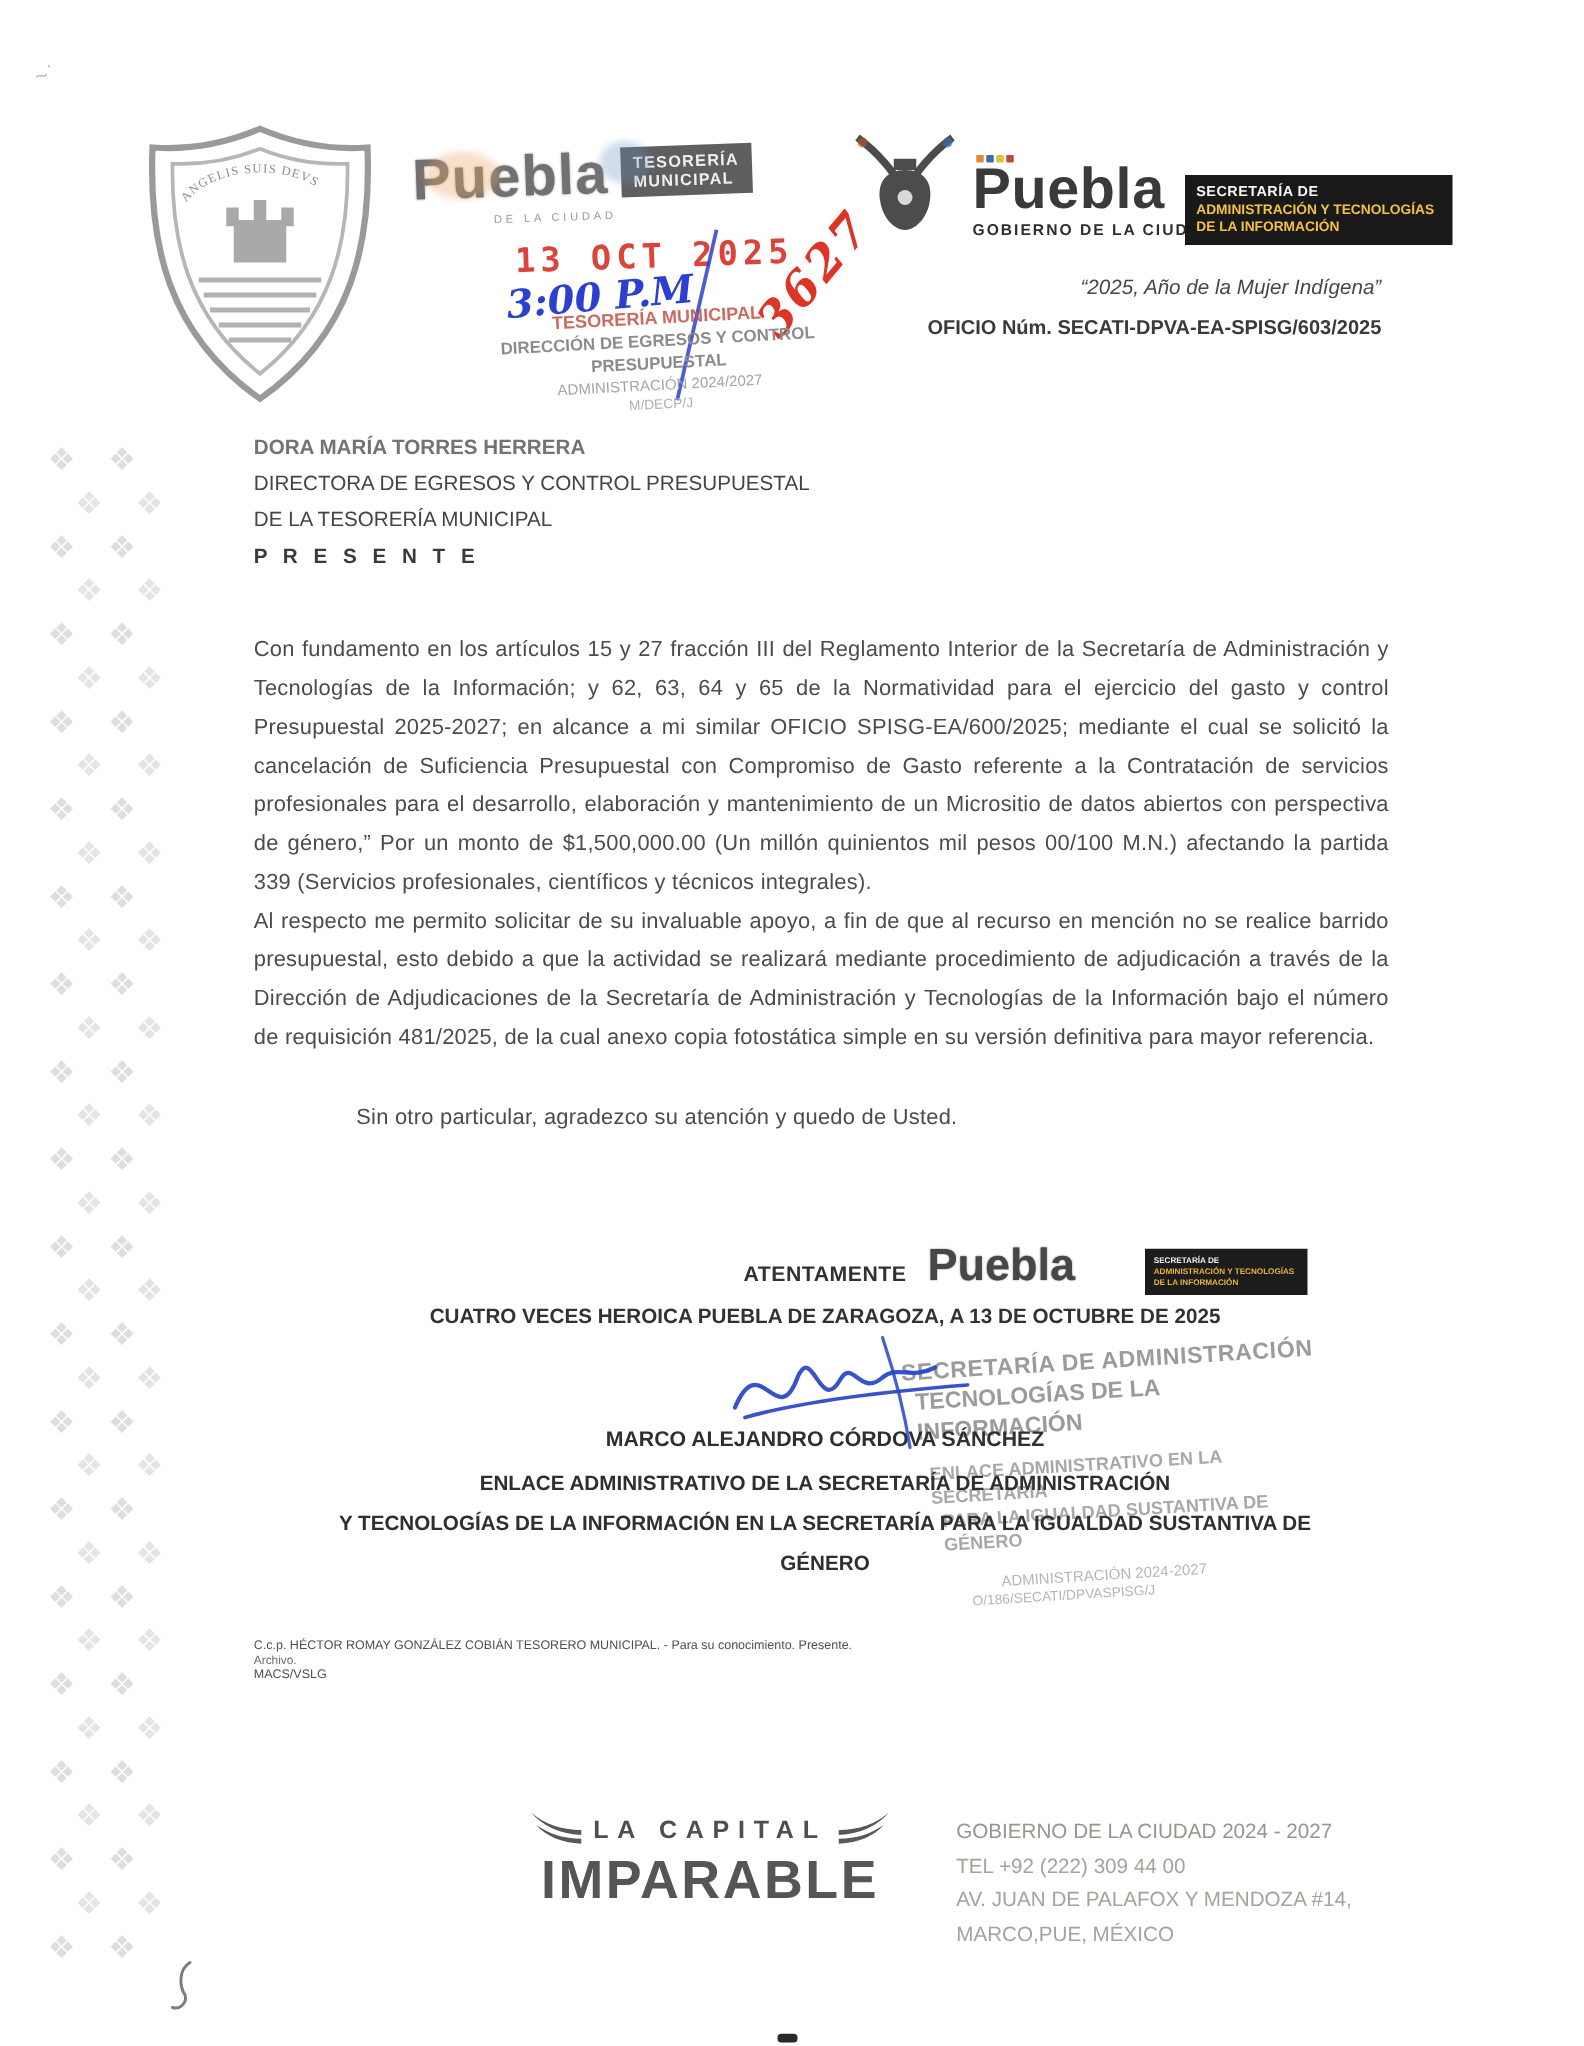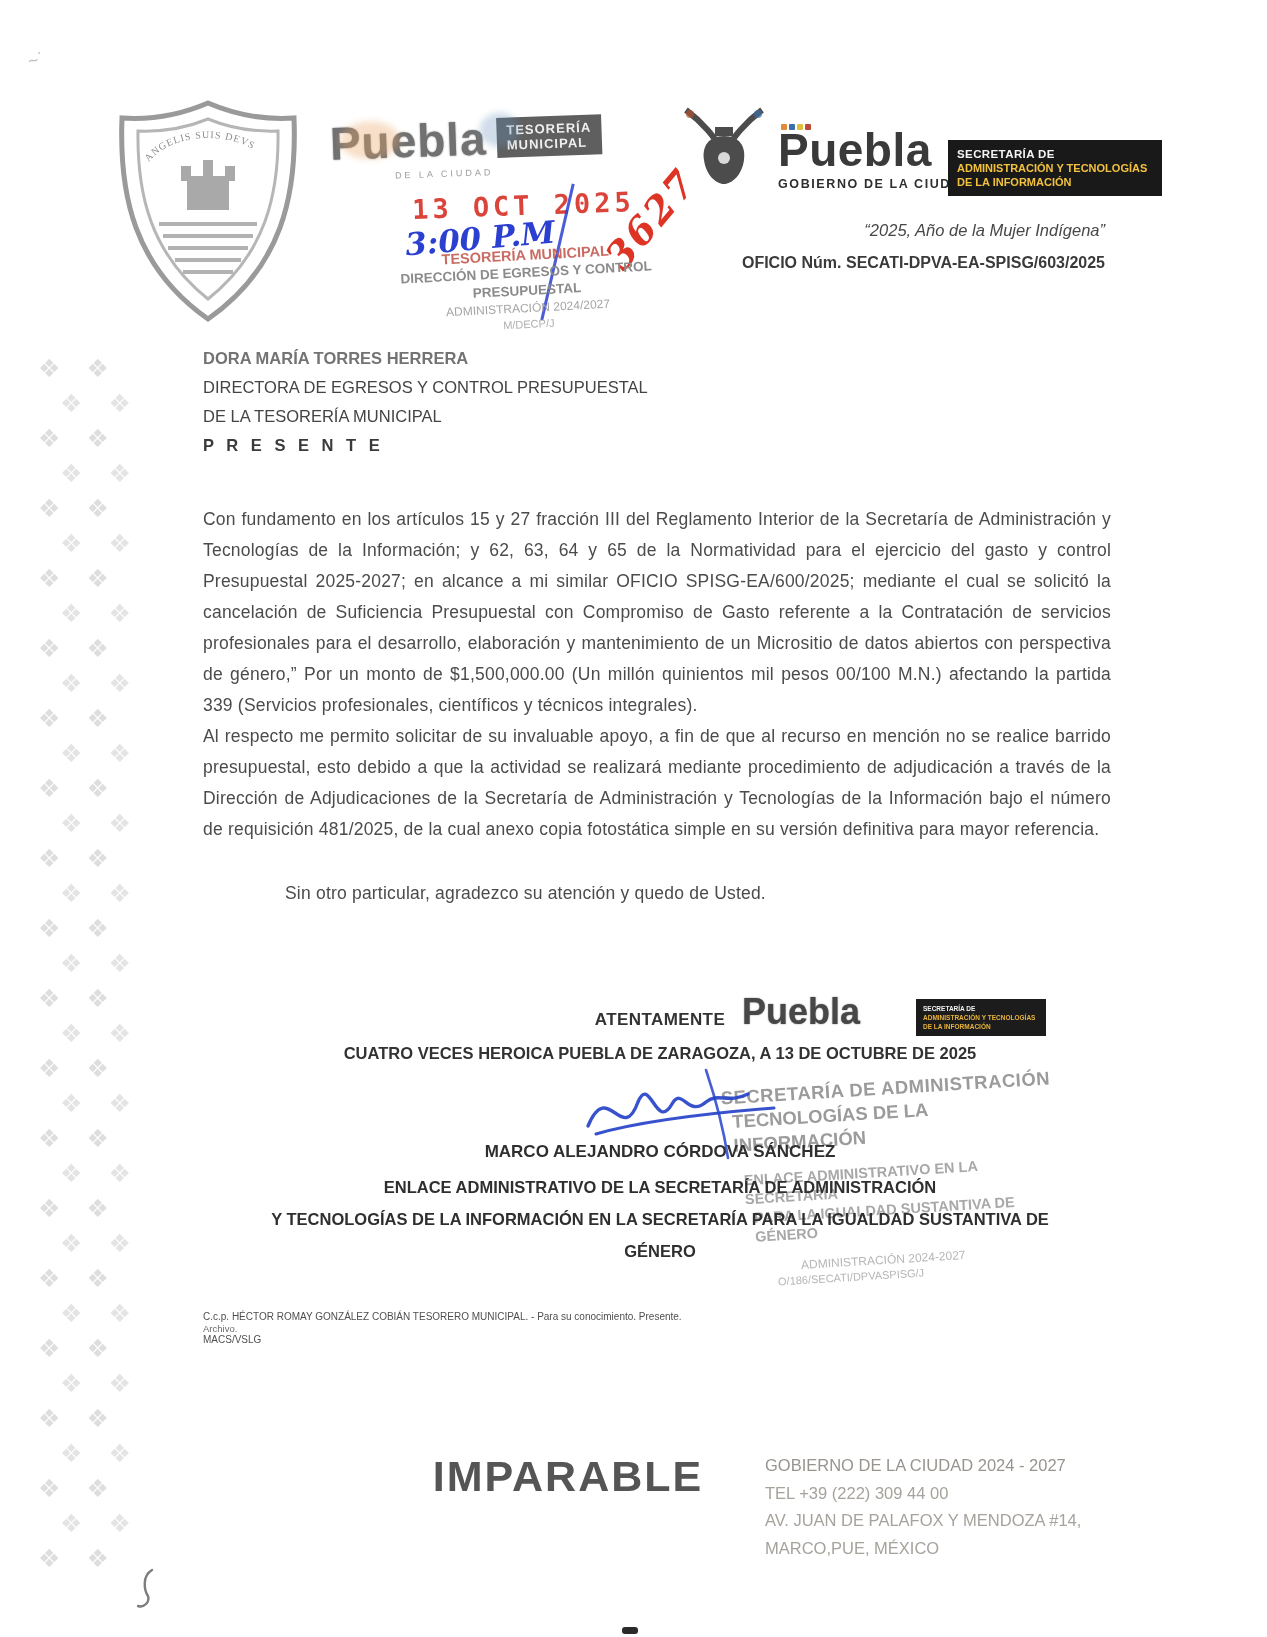--- a/index.html
+++ b/index.html
@@ -387,6 +387,17 @@
   </div>
 
   <div class="abs fLogo">
+    <div class="cap">
+      <svg width="46" height="28" viewBox="0 0 46 28">
+        <path d="M44,14 C28,14 14,9 4,0 C12,10 26,17 44,18 Z" fill="#585858"></path>
+        <path d="M44,21 C30,21 18,17 8,10 C16,19 28,24 44,25 Z" fill="#585858"></path>
+      </svg>
+      <span>LA CAPITAL</span>
+      <svg width="46" height="28" viewBox="0 0 46 28" style="transform:scaleX(-1);">
+        <path d="M44,14 C28,14 14,9 4,0 C12,10 26,17 44,18 Z" fill="#585858"></path>
+        <path d="M44,21 C30,21 18,17 8,10 C16,19 28,24 44,25 Z" fill="#585858"></path>
+      </svg>
+    </div>
     <div class="imp">IMPARABLE</div>
   </div>
 

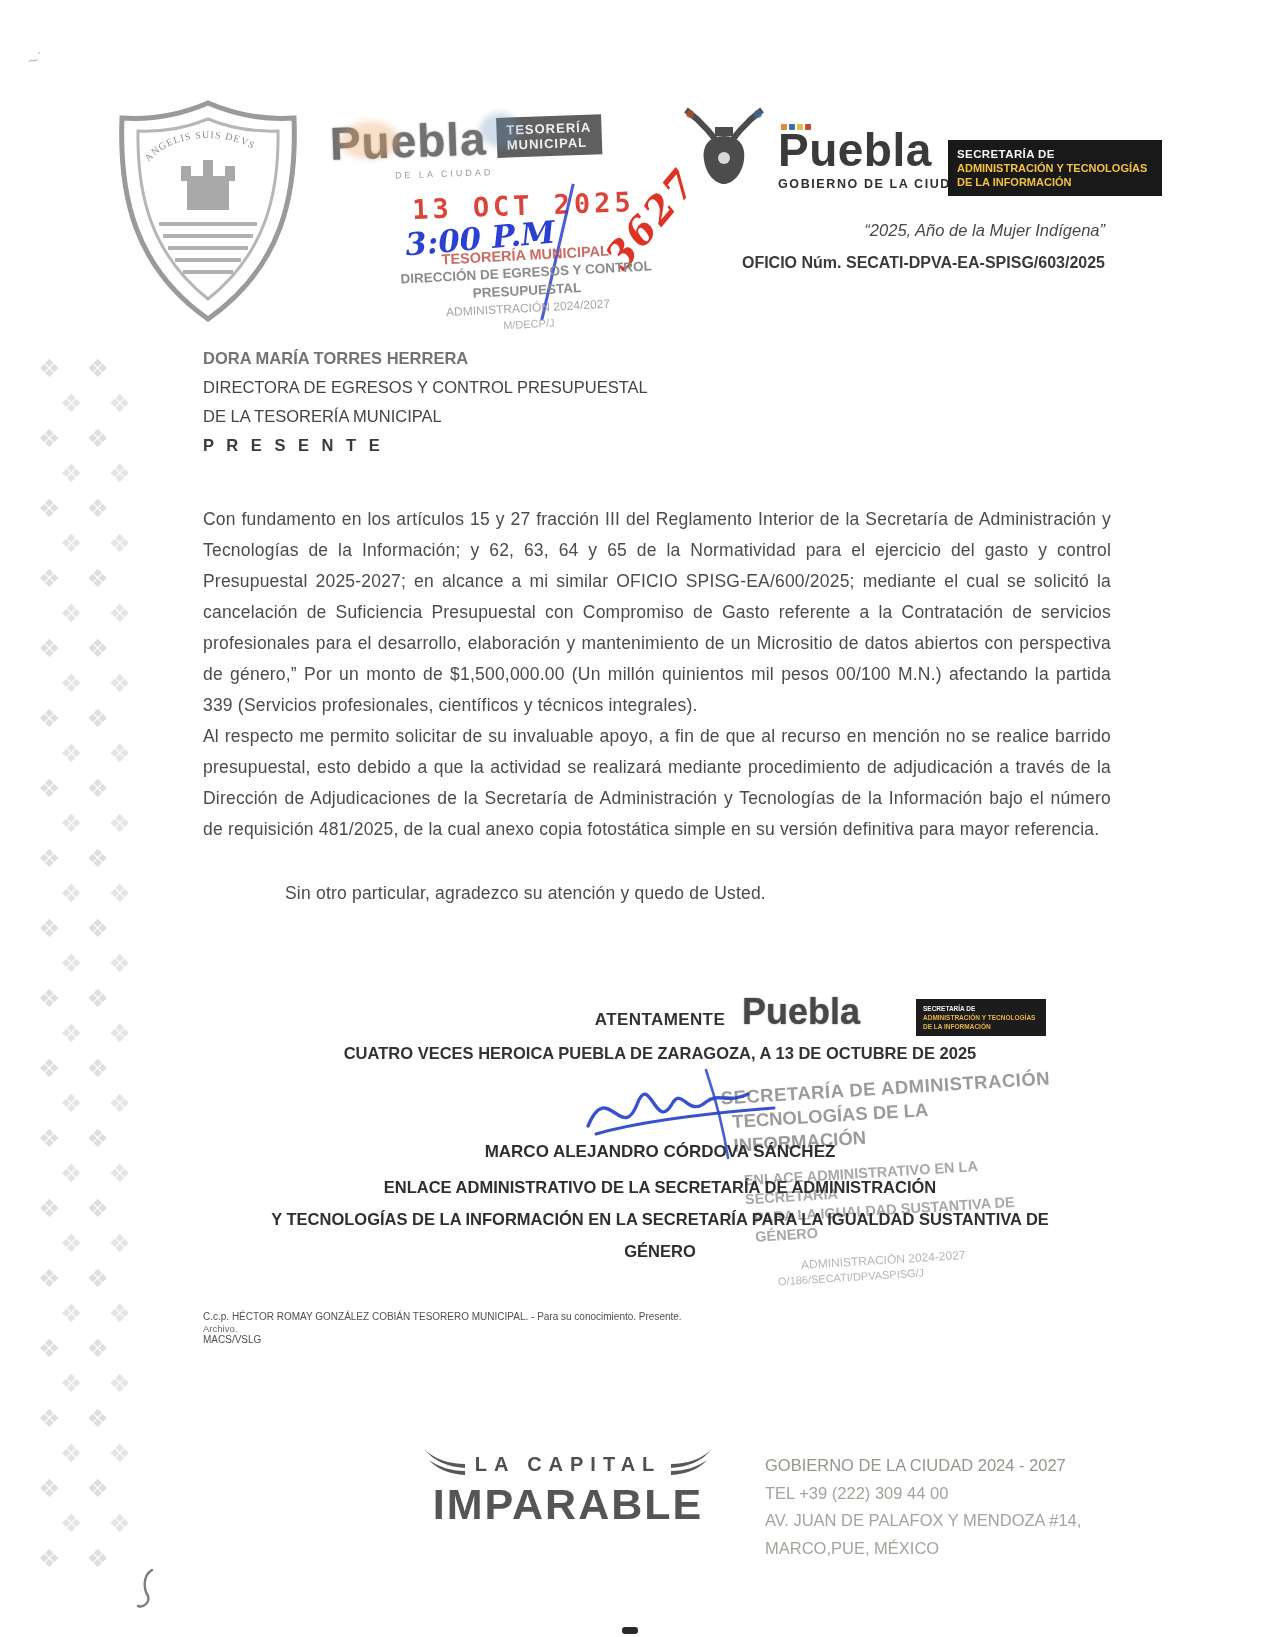--- a/index.html
+++ b/index.html
@@ -403,7 +403,7 @@
 
   <div class="abs fAddr">
     <div class="a1">GOBIERNO DE LA CIUDAD 2024 - 2027</div>
-    <div>TEL +39 (222) 309 44 00</div>
+    <div>TEL +92 (222) 309 44 00</div>
     <div>AV. JUAN DE PALAFOX Y MENDOZA #14,</div>
     <div>MARCO,PUE, MÉXICO</div>
   </div>

